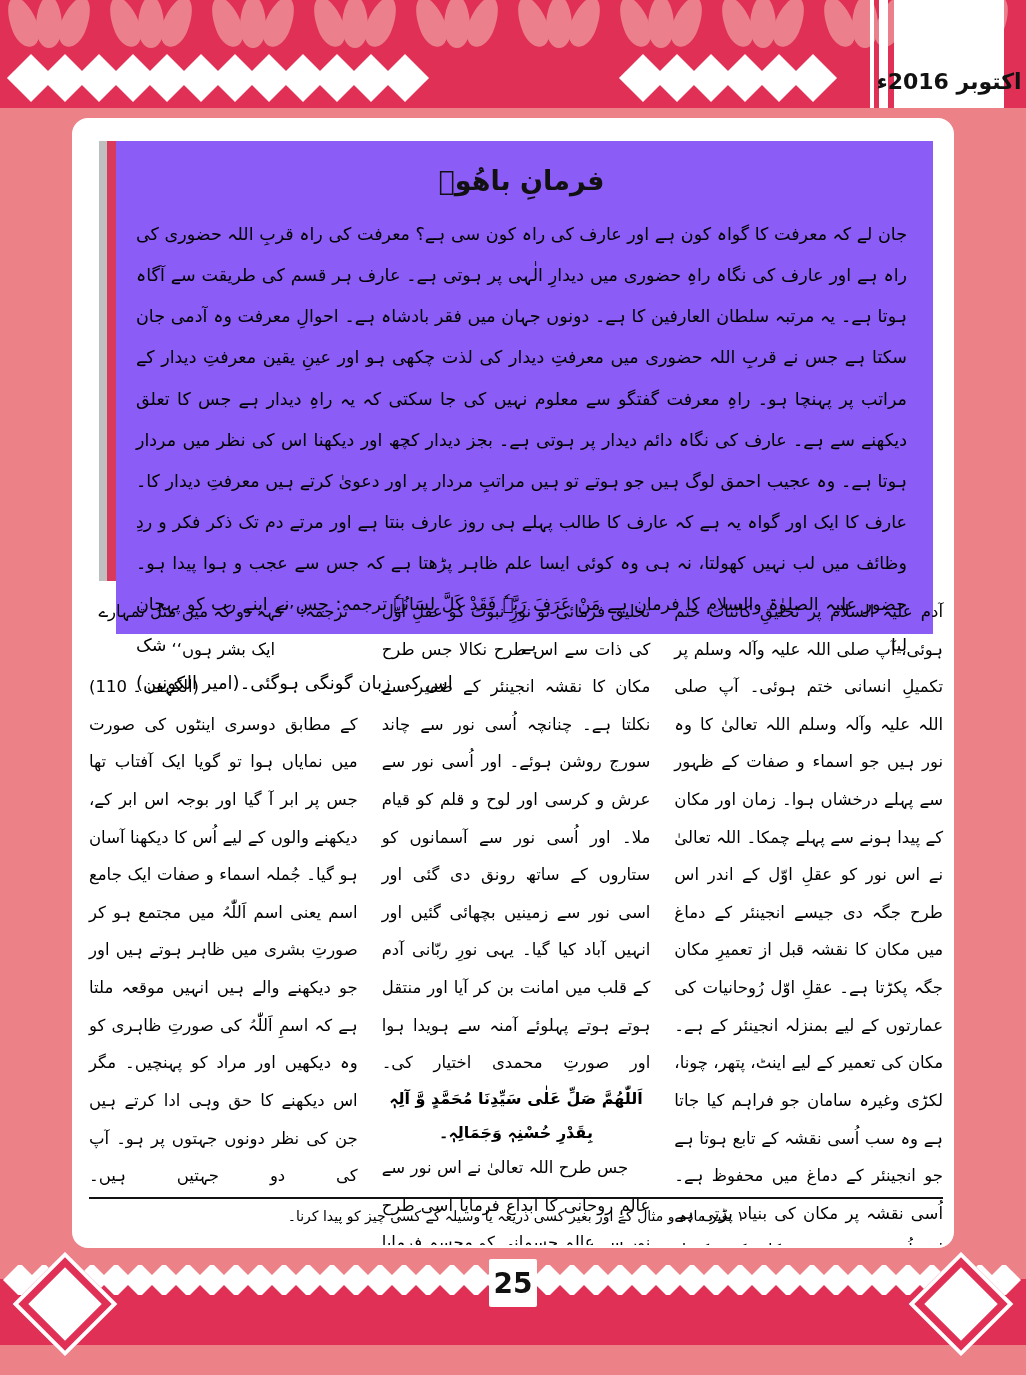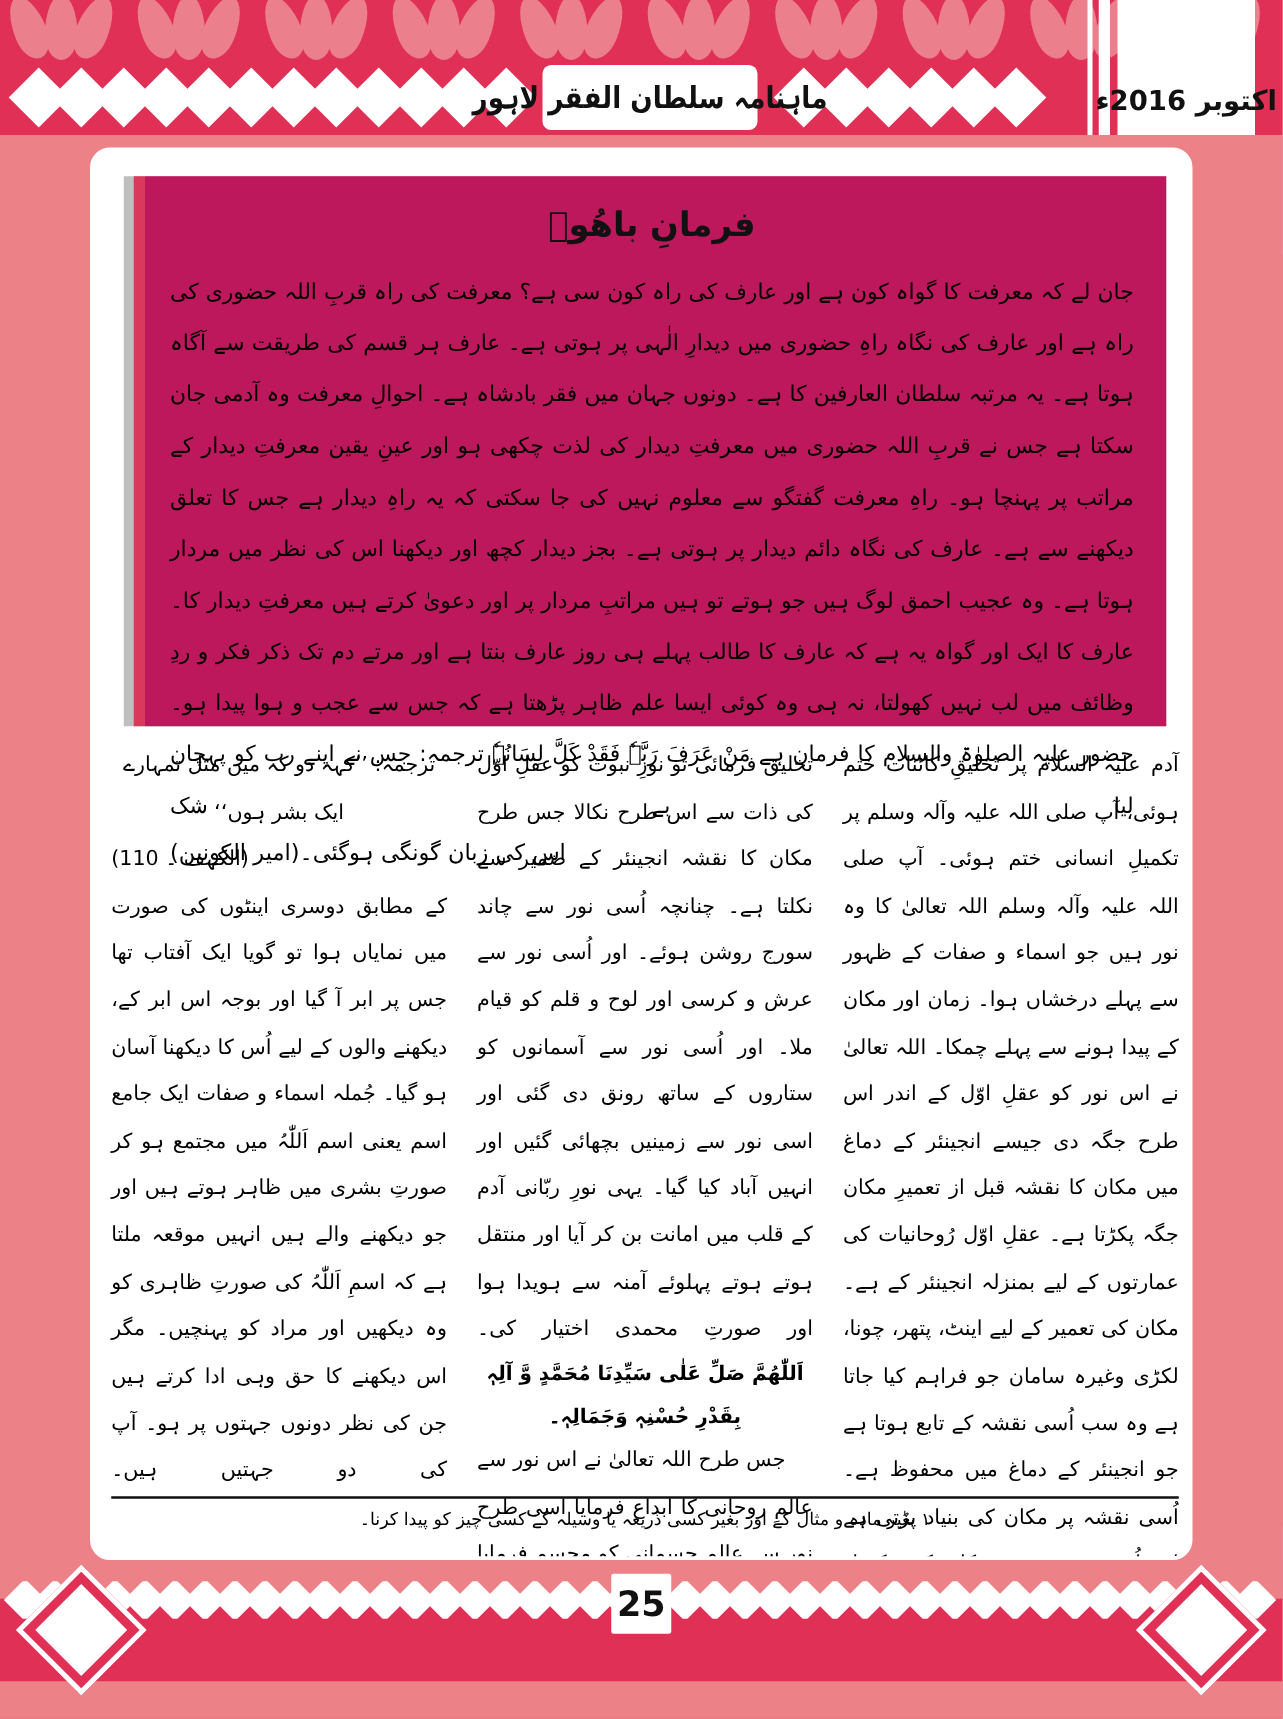--- a/index.html
+++ b/index.html
@@ -233,9 +233,6 @@
         <div class="dia" style="left: 796px;"></div>
       </div>
 
-    <div class="logo-plate">
-      <span class="logo-text">ماہنامہ سلطان الفقر لاہور</span>
-    </div>
 
     <div class="date-rule"></div>
     <div class="date-rule2"></div>

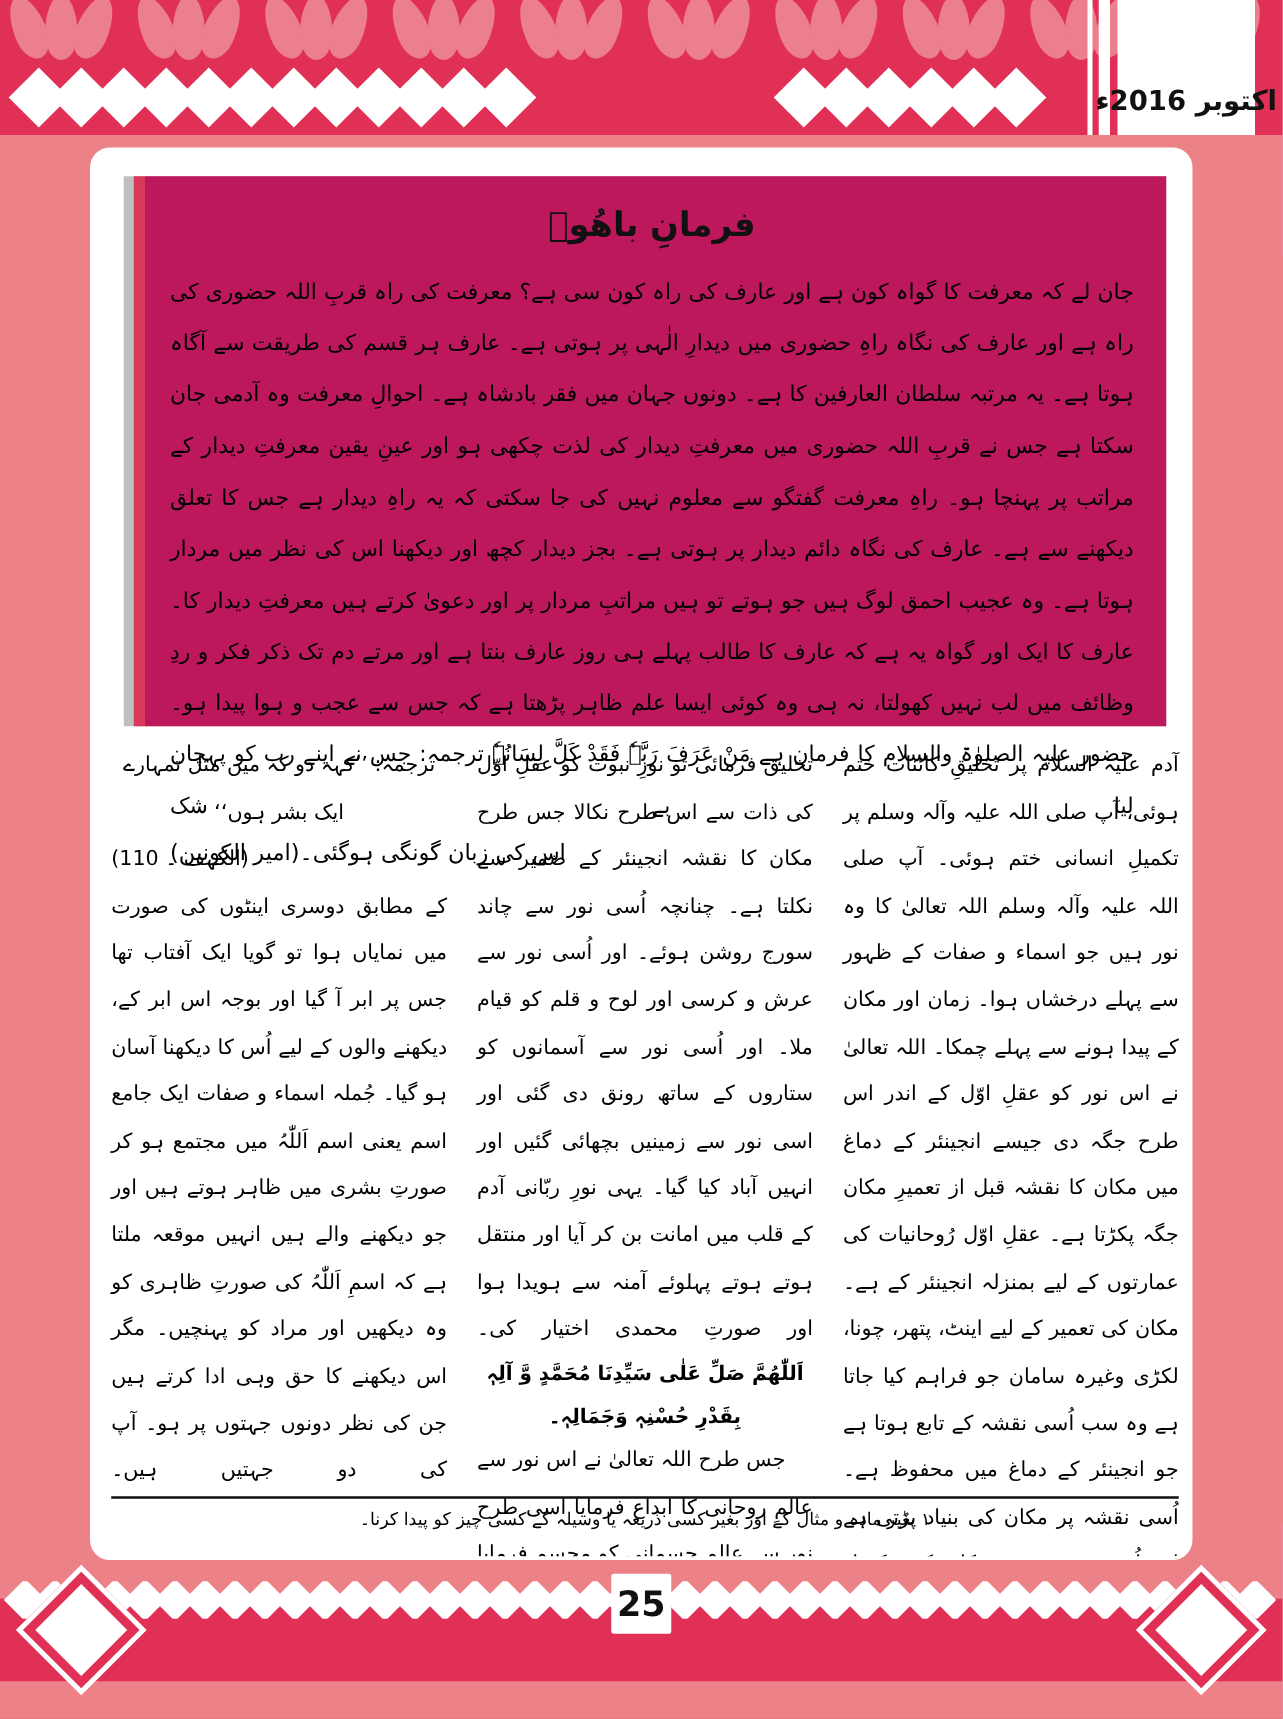--- a/index.html
+++ b/index.html
@@ -89,8 +89,8 @@
     position:absolute;left:8px;top:0;width:9px;height:440px;background:#D93A5C;
   }
   .quote-box{
-    position:absolute;left:17px;top:0;width:817px;height:440px;
-    background:#be185d;
+    position:absolute;left:17px;top:0;width:817px;height:493px;
+    background:#8b5cf6;
     box-sizing:border-box;
     padding:14px 26px 10px 20px;
   }

